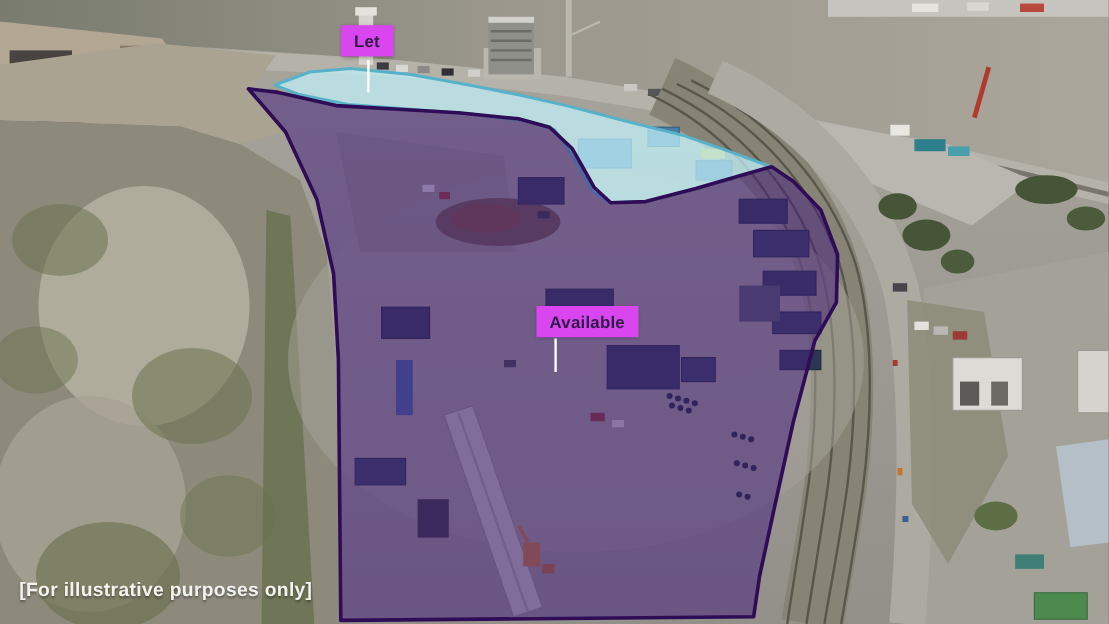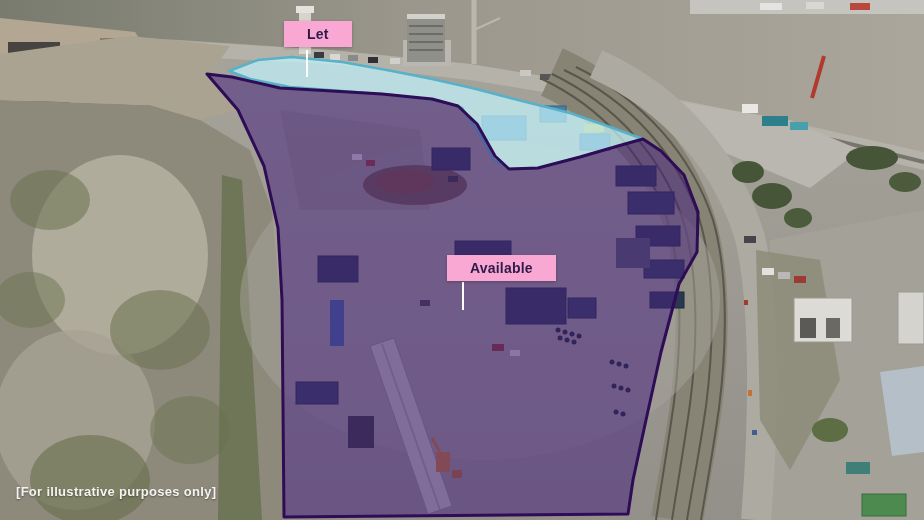--- a/index.html
+++ b/index.html
@@ -10,9 +10,9 @@
   }
   #scene{position:absolute;left:0;top:0;}
   .label-box{
-    position:absolute;background:#f9a8d4;color:#2e1b47;
+    position:absolute;background:#d946ef;color:#2e1b47;
     font-size:14px;font-weight:bold;letter-spacing:.2px;
-    padding:5px 23px;white-space:nowrap;
+    padding:5px 11px;white-space:nowrap;
     box-shadow:0 1px 3px rgba(0,0,0,.25);
   }
   .leader{

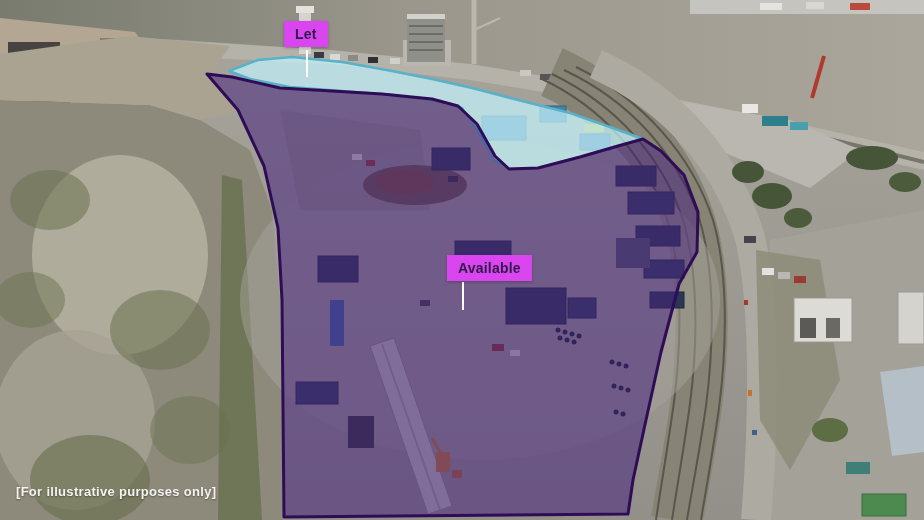--- a/index.html
+++ b/index.html
@@ -20,7 +20,7 @@
   }
   #disclaimer{
     position:absolute;left:16px;top:484px;
-    color:#f4f3f0;font-size:13px;font-weight:bold;letter-spacing:.3px;
+    color:#f4f3f0;font-size:16px;font-weight:bold;letter-spacing:.3px;
     text-shadow:0 1px 2px rgba(0,0,0,.4);
   }
 </style>

